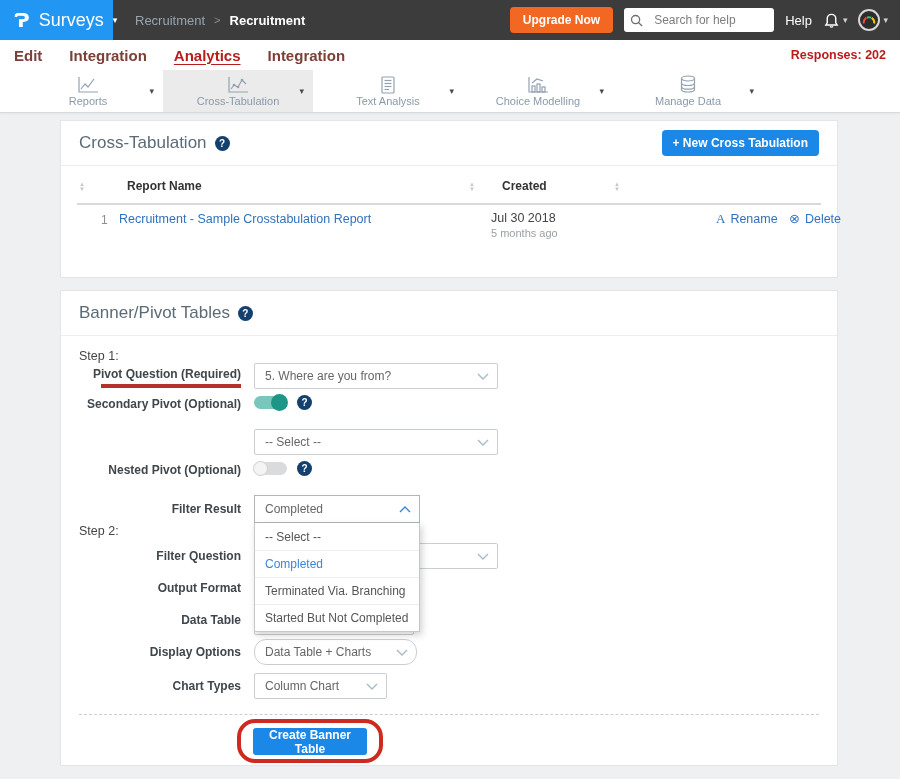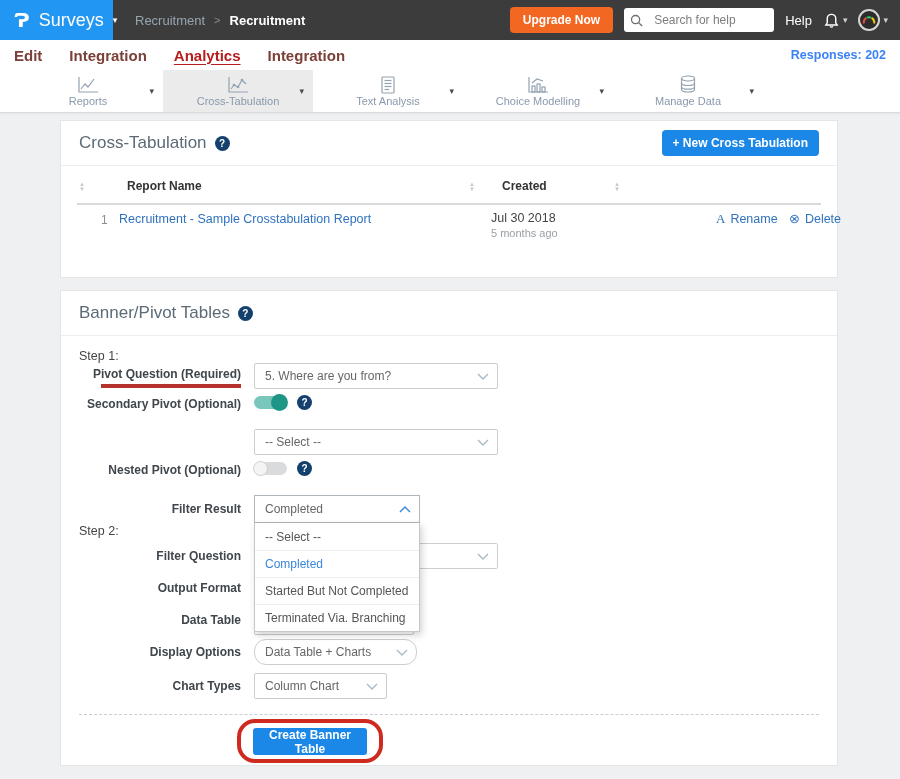--- a/index.html
+++ b/index.html
@@ -29,7 +29,7 @@
   .tabs { position:absolute; top:40px; left:0; right:0; height:30px; background:#fff; display:flex; align-items:center; gap:27px; padding:0 14px; }
   .tab { font-size:15px; font-weight:bold; color:#7b4038; cursor:pointer; }
   .tab.active { color:#b91c1c; text-decoration:underline; text-underline-offset:3px; }
-  .responses { margin-left:auto; color:#3b82f6; font-weight:bold; font-size:12.5px; }
+  .responses { margin-left:auto; color:#b91c1c; font-weight:bold; font-size:12.5px; }
 
   
   .toolbar { position:absolute; top:70px; left:0; right:0; height:43px; background:#fff; border-bottom:1px solid #d8dbdd; box-shadow:0 1px 2px rgba(0,0,0,.05); display:flex; padding-left:13px; }

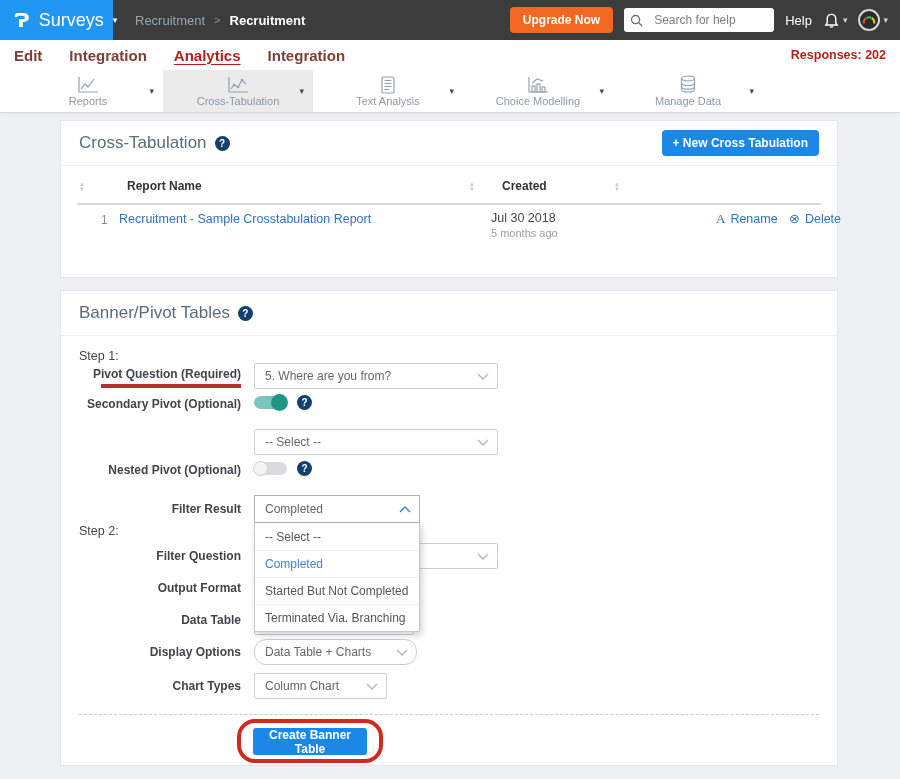--- a/index.html
+++ b/index.html
@@ -277,8 +277,8 @@
       <div class="combo-list">
         <div class="opt">-- Select --</div>
         <div class="opt selected">Completed</div>
+        <div class="opt">Terminated Via. Branching</div>
         <div class="opt">Started But Not Completed</div>
-        <div class="opt">Terminated Via. Branching</div>
       </div>
     </div>
 

